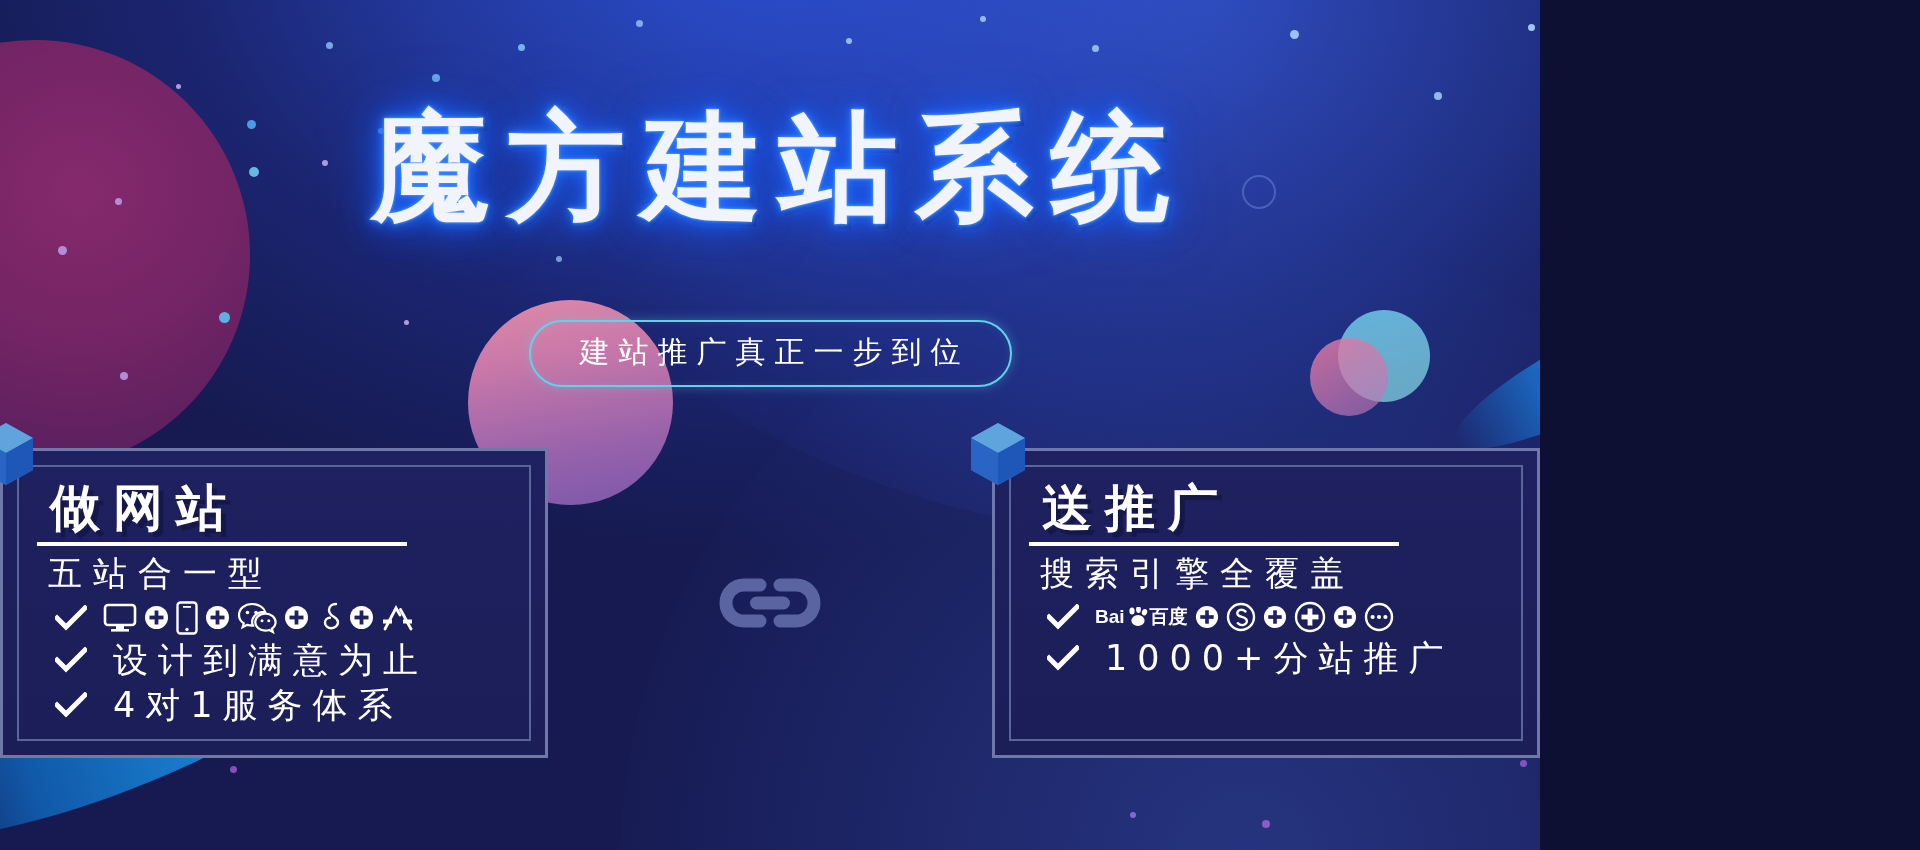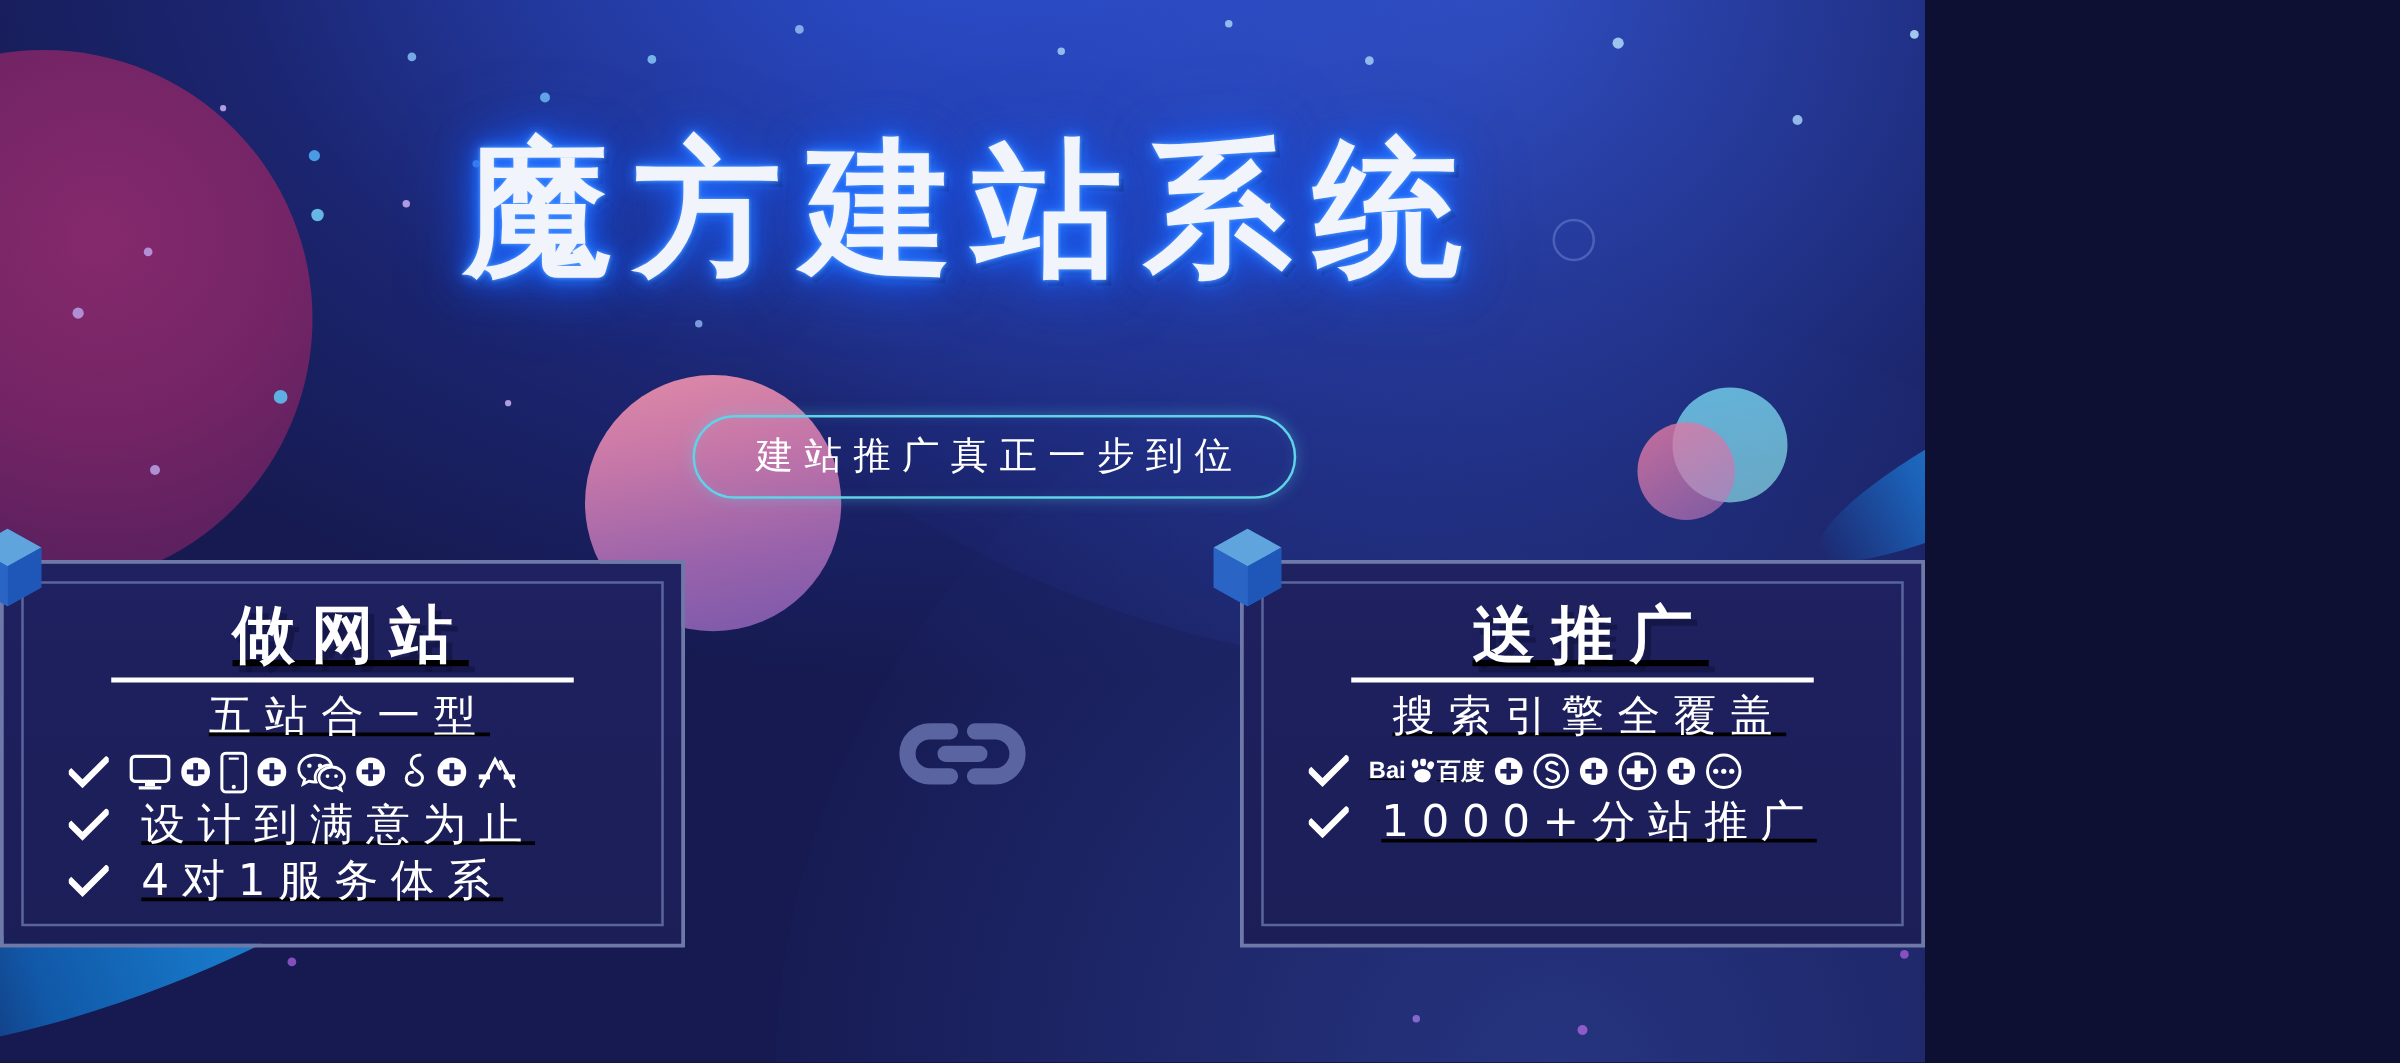--- a/index.html
+++ b/index.html
@@ -71,7 +71,7 @@
   }
 
   
-  .pill-wrap{position:absolute;top:332px;left:0;width:100%;text-align:center;margin-left:25px;}
+  .pill-wrap{position:absolute;top:320px;left:0;width:100%;text-align:center;}
   .pill{
     display:inline-block;padding:10px 40px 12px;border-radius:40px;
     border:2px solid #5fd3e8;color:#ffffff;

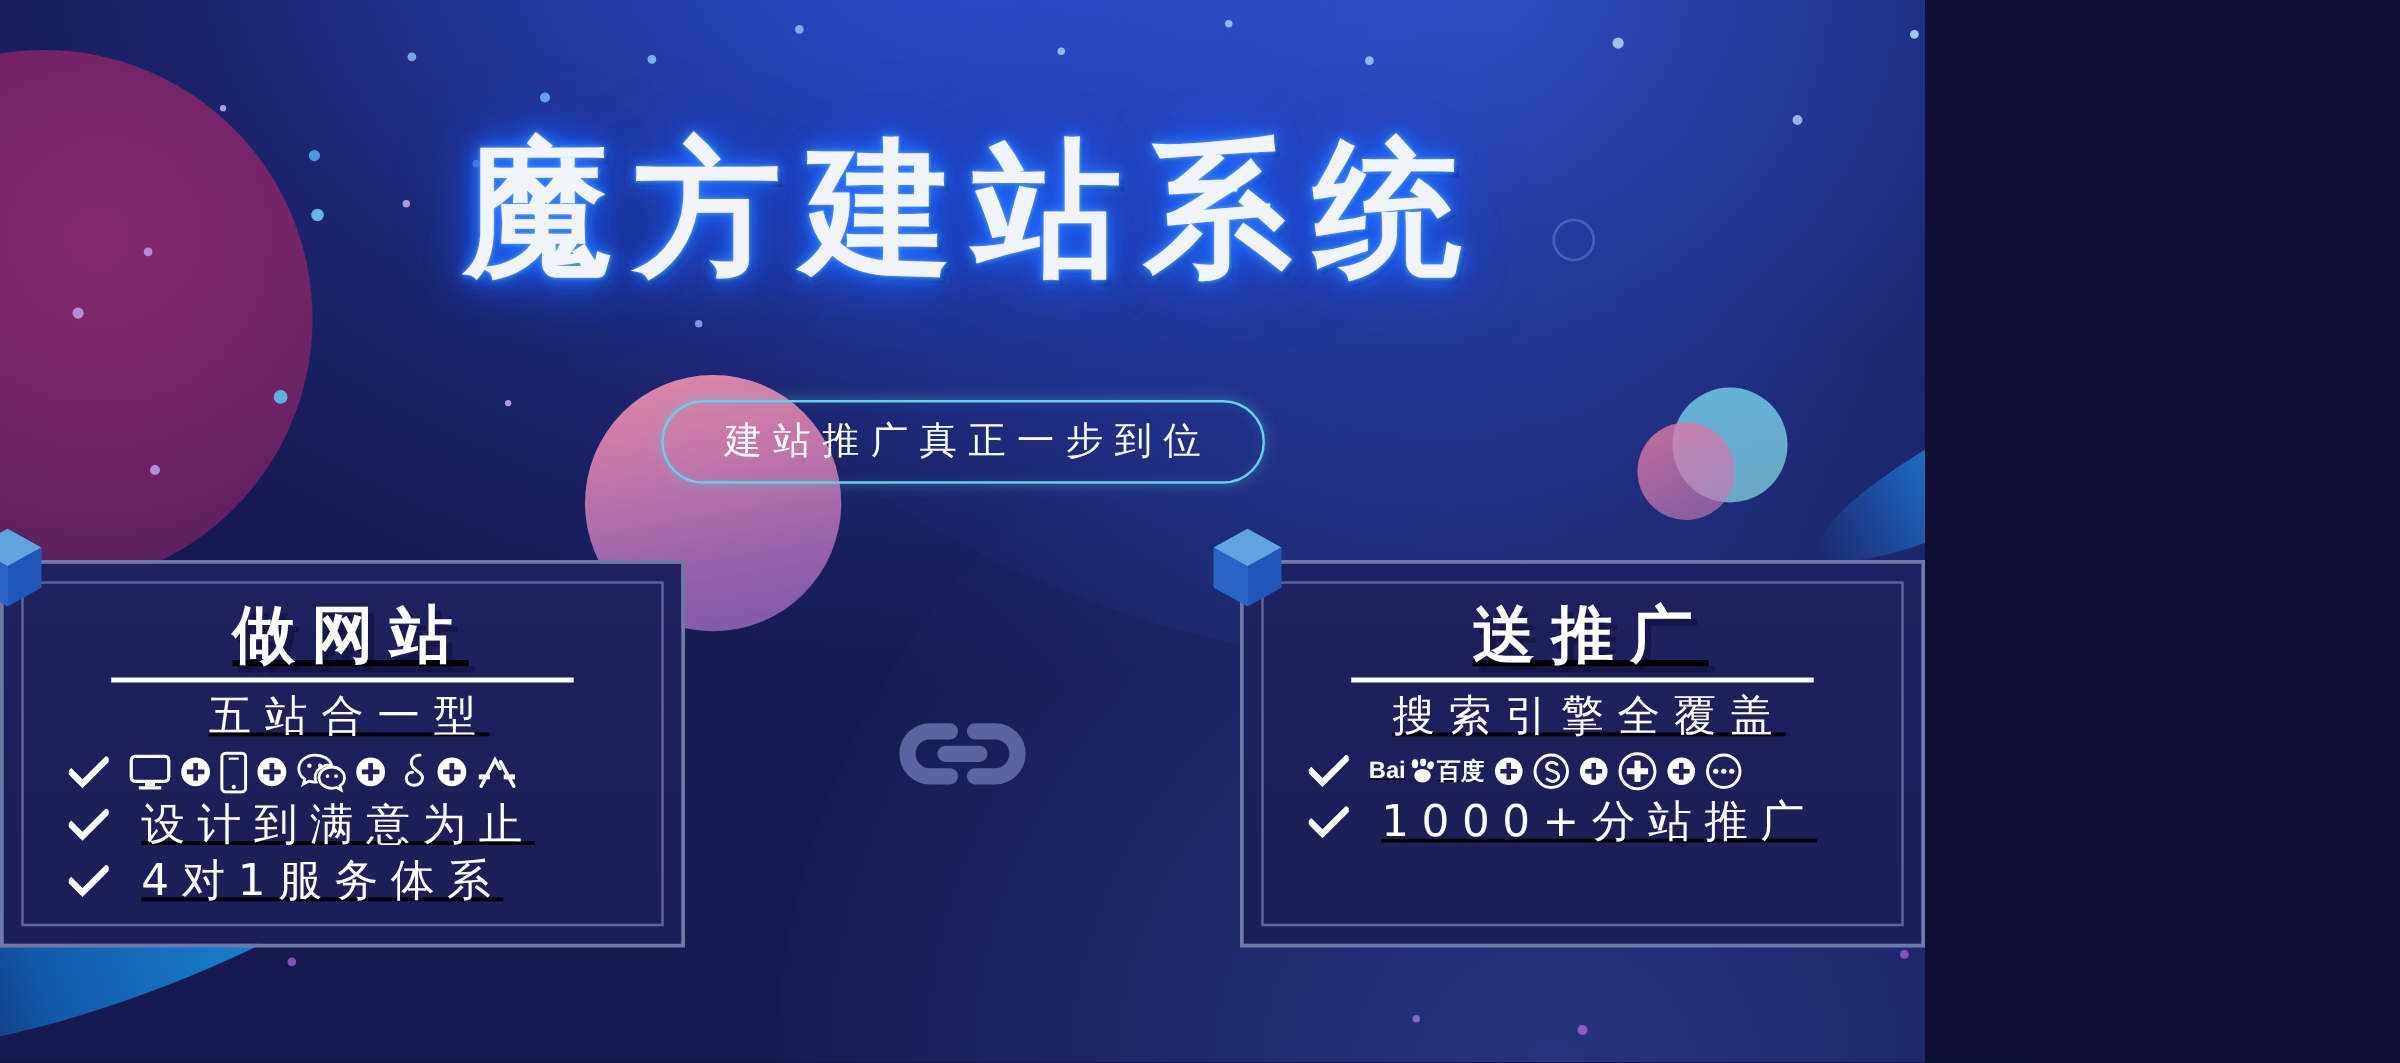--- a/index.html
+++ b/index.html
@@ -93,9 +93,8 @@
   }
   .panel-inner{
     width:100%;height:100%;border:2px solid #5a659a;
-    display:flex;flex-direction:column;align-items:center;
+    display:flex;flex-direction:column;
     padding:16px 18px 12px;
-    text-decoration:underline;
   }
   .gem{
     position:absolute;left:-28px;top:-30px;width:62px;height:70px;

